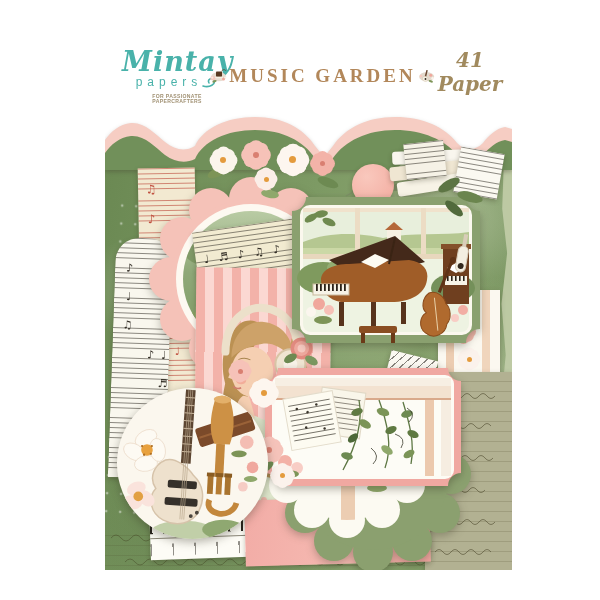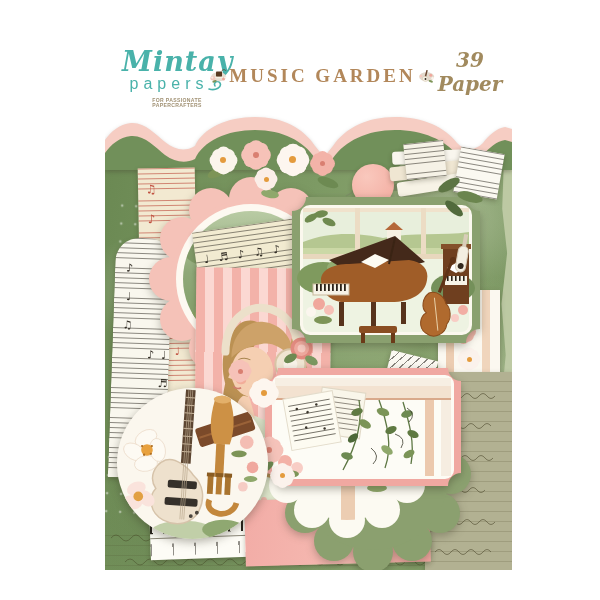--- a/index.html
+++ b/index.html
@@ -82,7 +82,7 @@
   </div>
 
   <div class="badge">
-    <div>39 Paper</div>
+    <div>41 Paper</div>
   </div>
 
   <div class="collage">

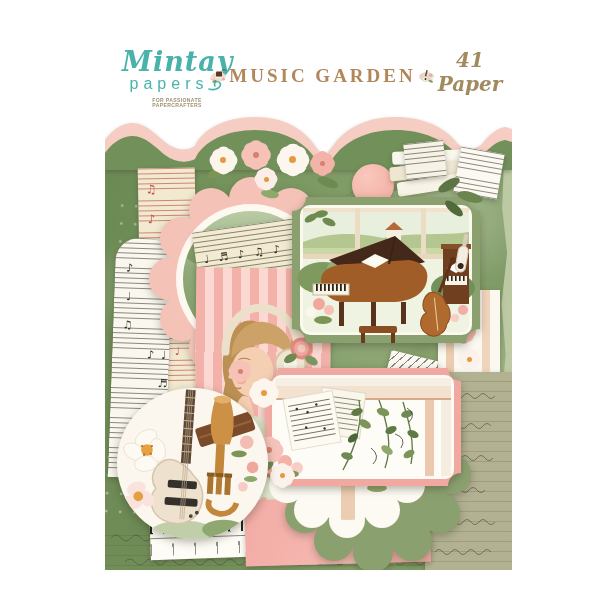--- a/index.html
+++ b/index.html
@@ -9,7 +9,7 @@
   
   .logo{position:absolute;left:122px;top:48px;width:110px;text-align:center;color:#49b2aa;}
   .logo-name{font-family:"DejaVu Serif",serif;font-style:italic;font-weight:bold;font-size:27px;letter-spacing:1px;line-height:1;}
-  .logo-sub{font-size:16px;letter-spacing:5px;margin-top:0px;font-family:"Liberation Sans",sans-serif;}
+  .logo-sub{font-size:12px;letter-spacing:5px;margin-top:0px;font-family:"Liberation Sans",sans-serif;}
   .logo-tag{font-size:6px;color:#a09072;letter-spacing:.4px;margin-top:4px;font-weight:bold;transform:scale(.85);}
   .title-wrap{position:absolute;left:210px;top:54px;width:225px;display:flex;align-items:center;justify-content:space-between;gap:2px;}
   .title-text{font-family:"Liberation Serif",serif;font-weight:bold;font-size:19px;letter-spacing:3px;color:#b2875a;white-space:nowrap;}

